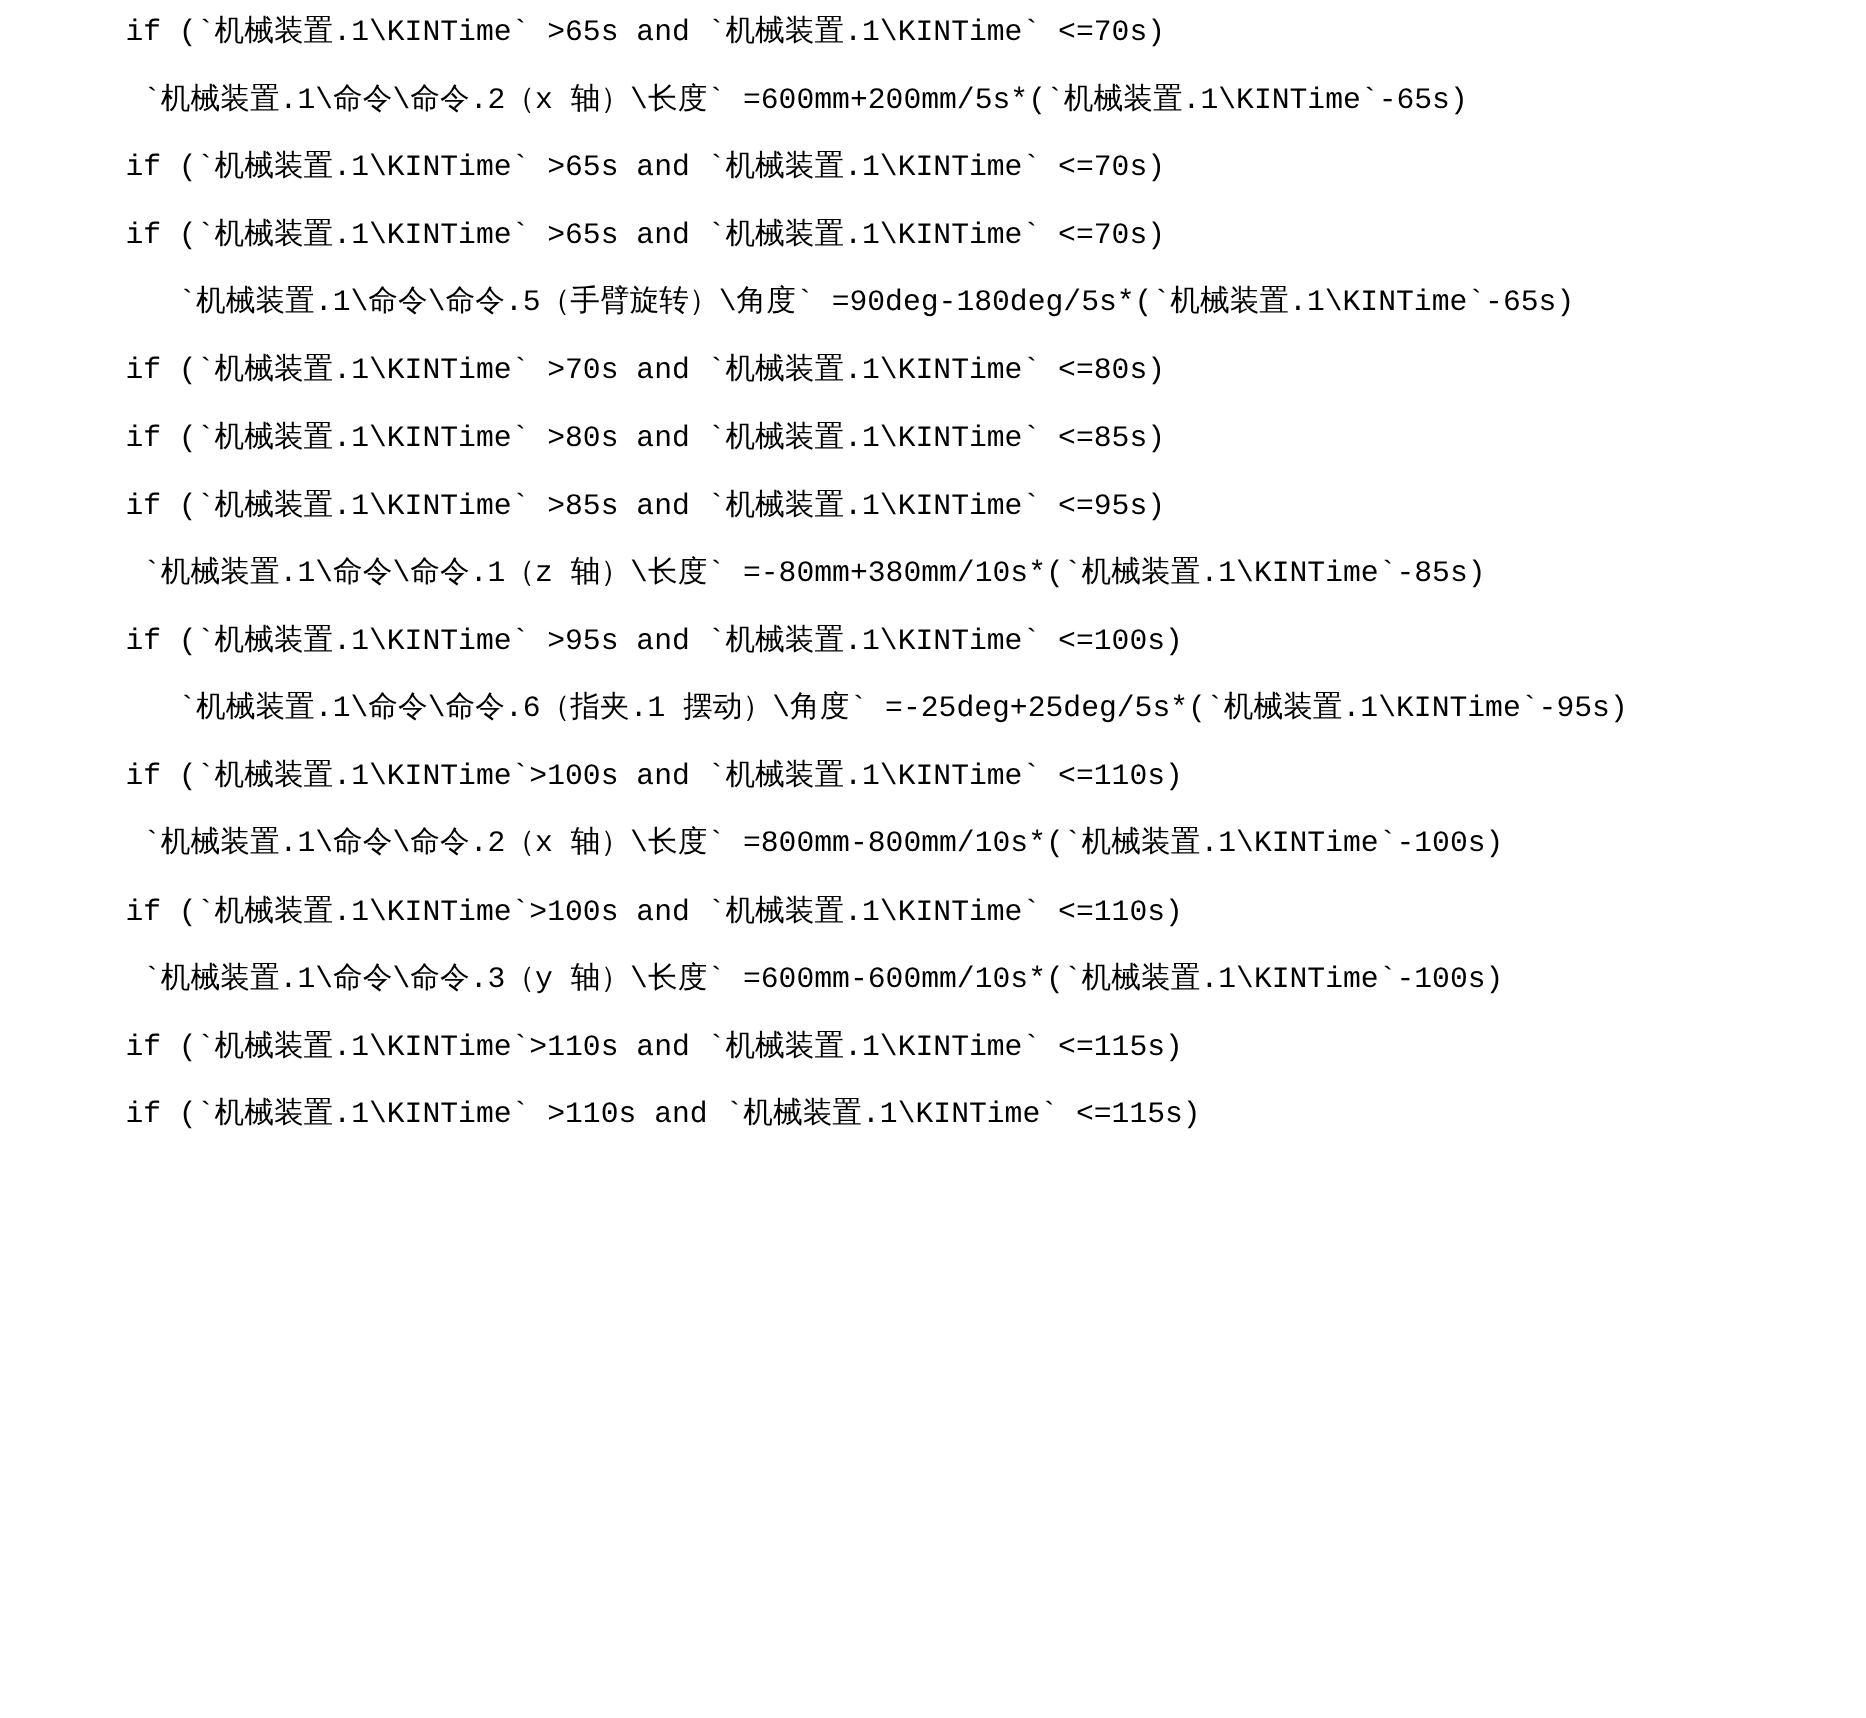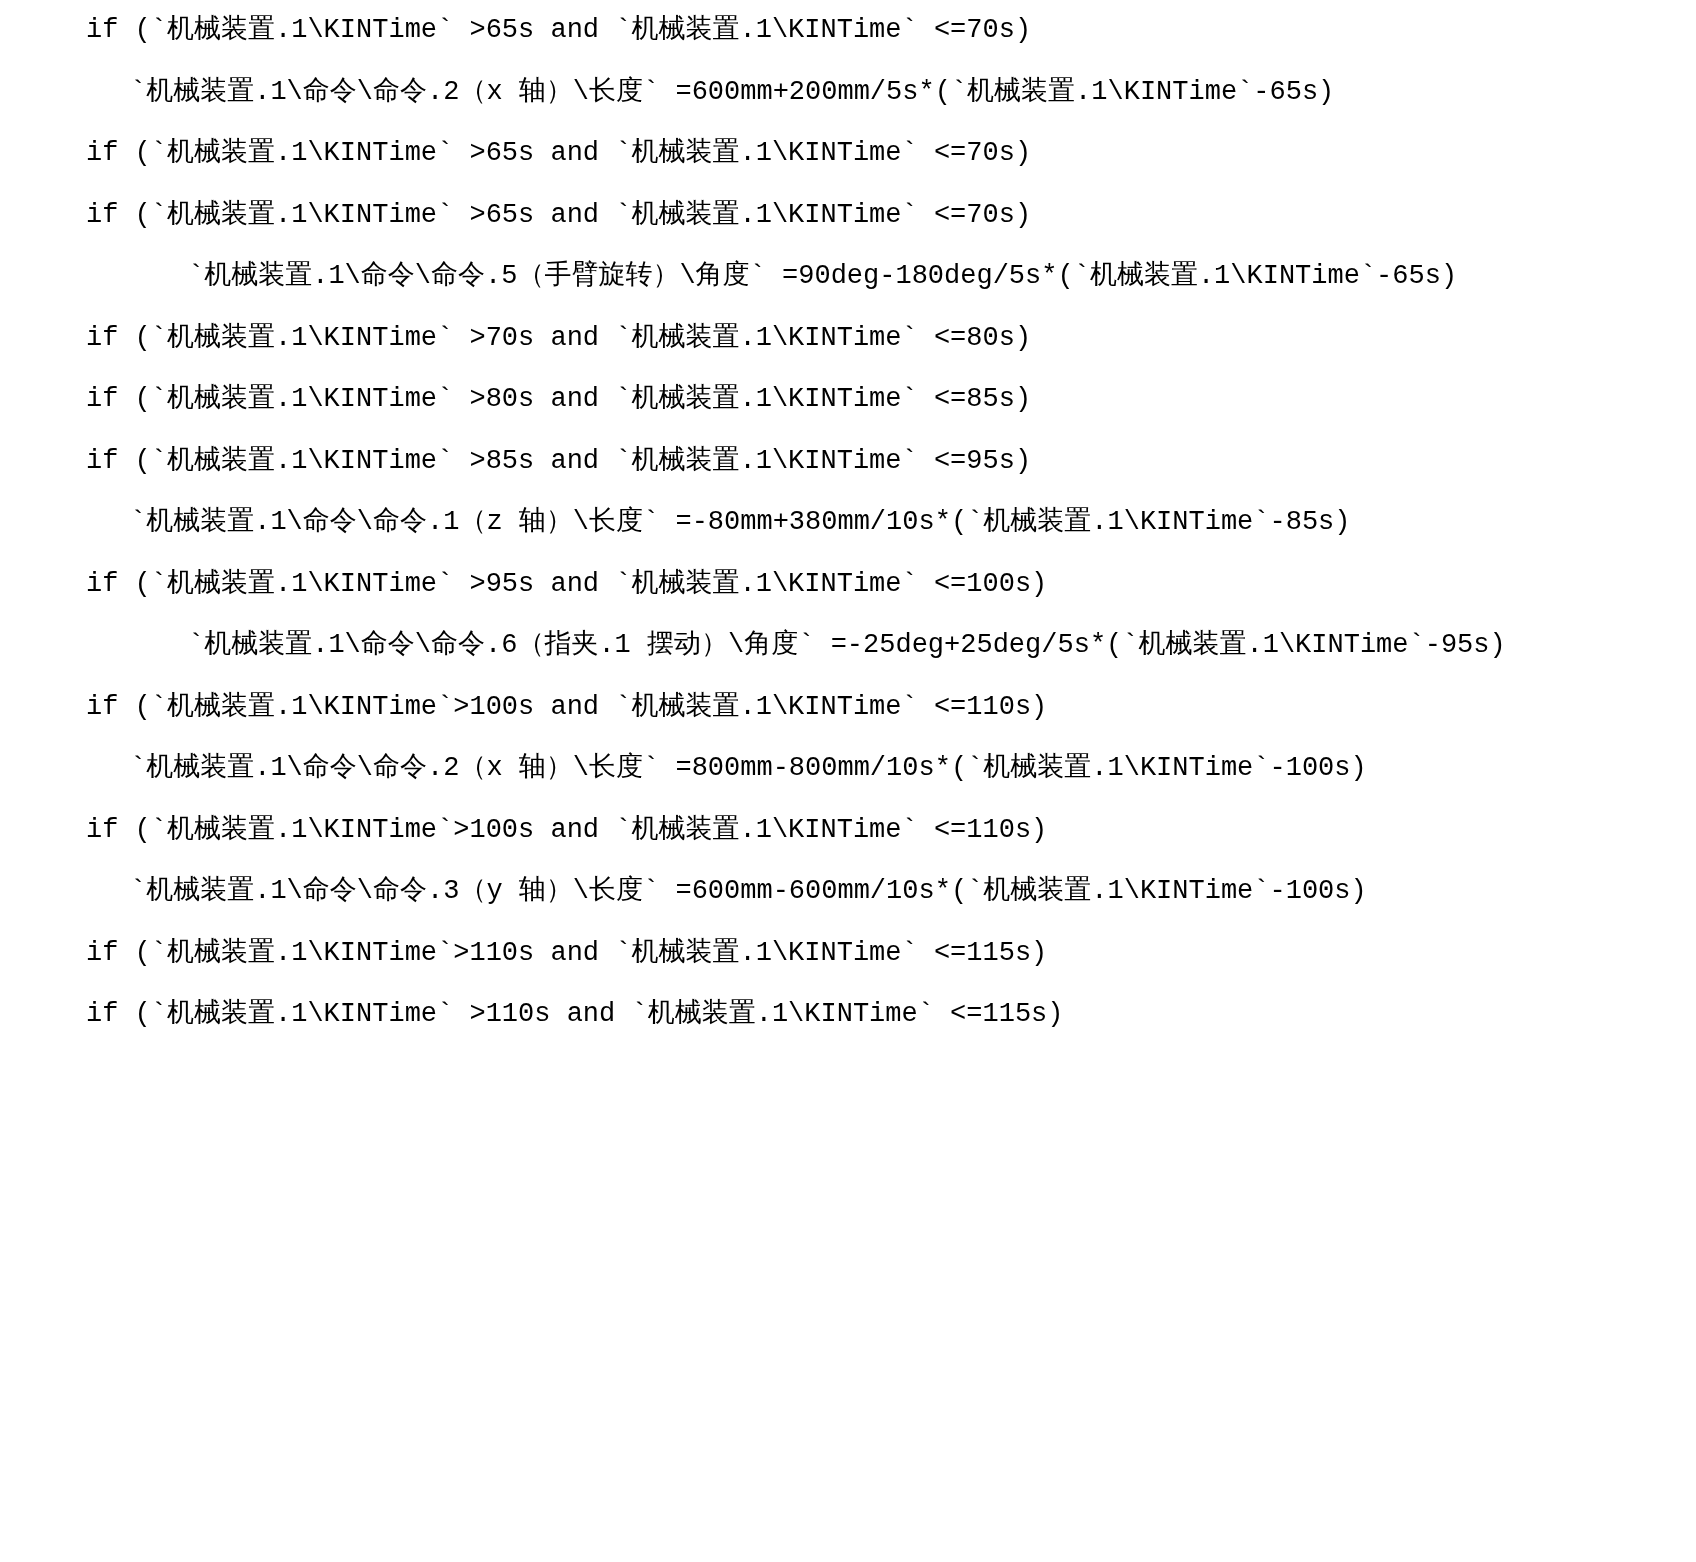--- a/index.html
+++ b/index.html
@@ -29,7 +29,7 @@
   }
   
   .cond {
-    padding-left: 86px;
+    padding-left: 114px;
     text-indent: 0;
   }
   

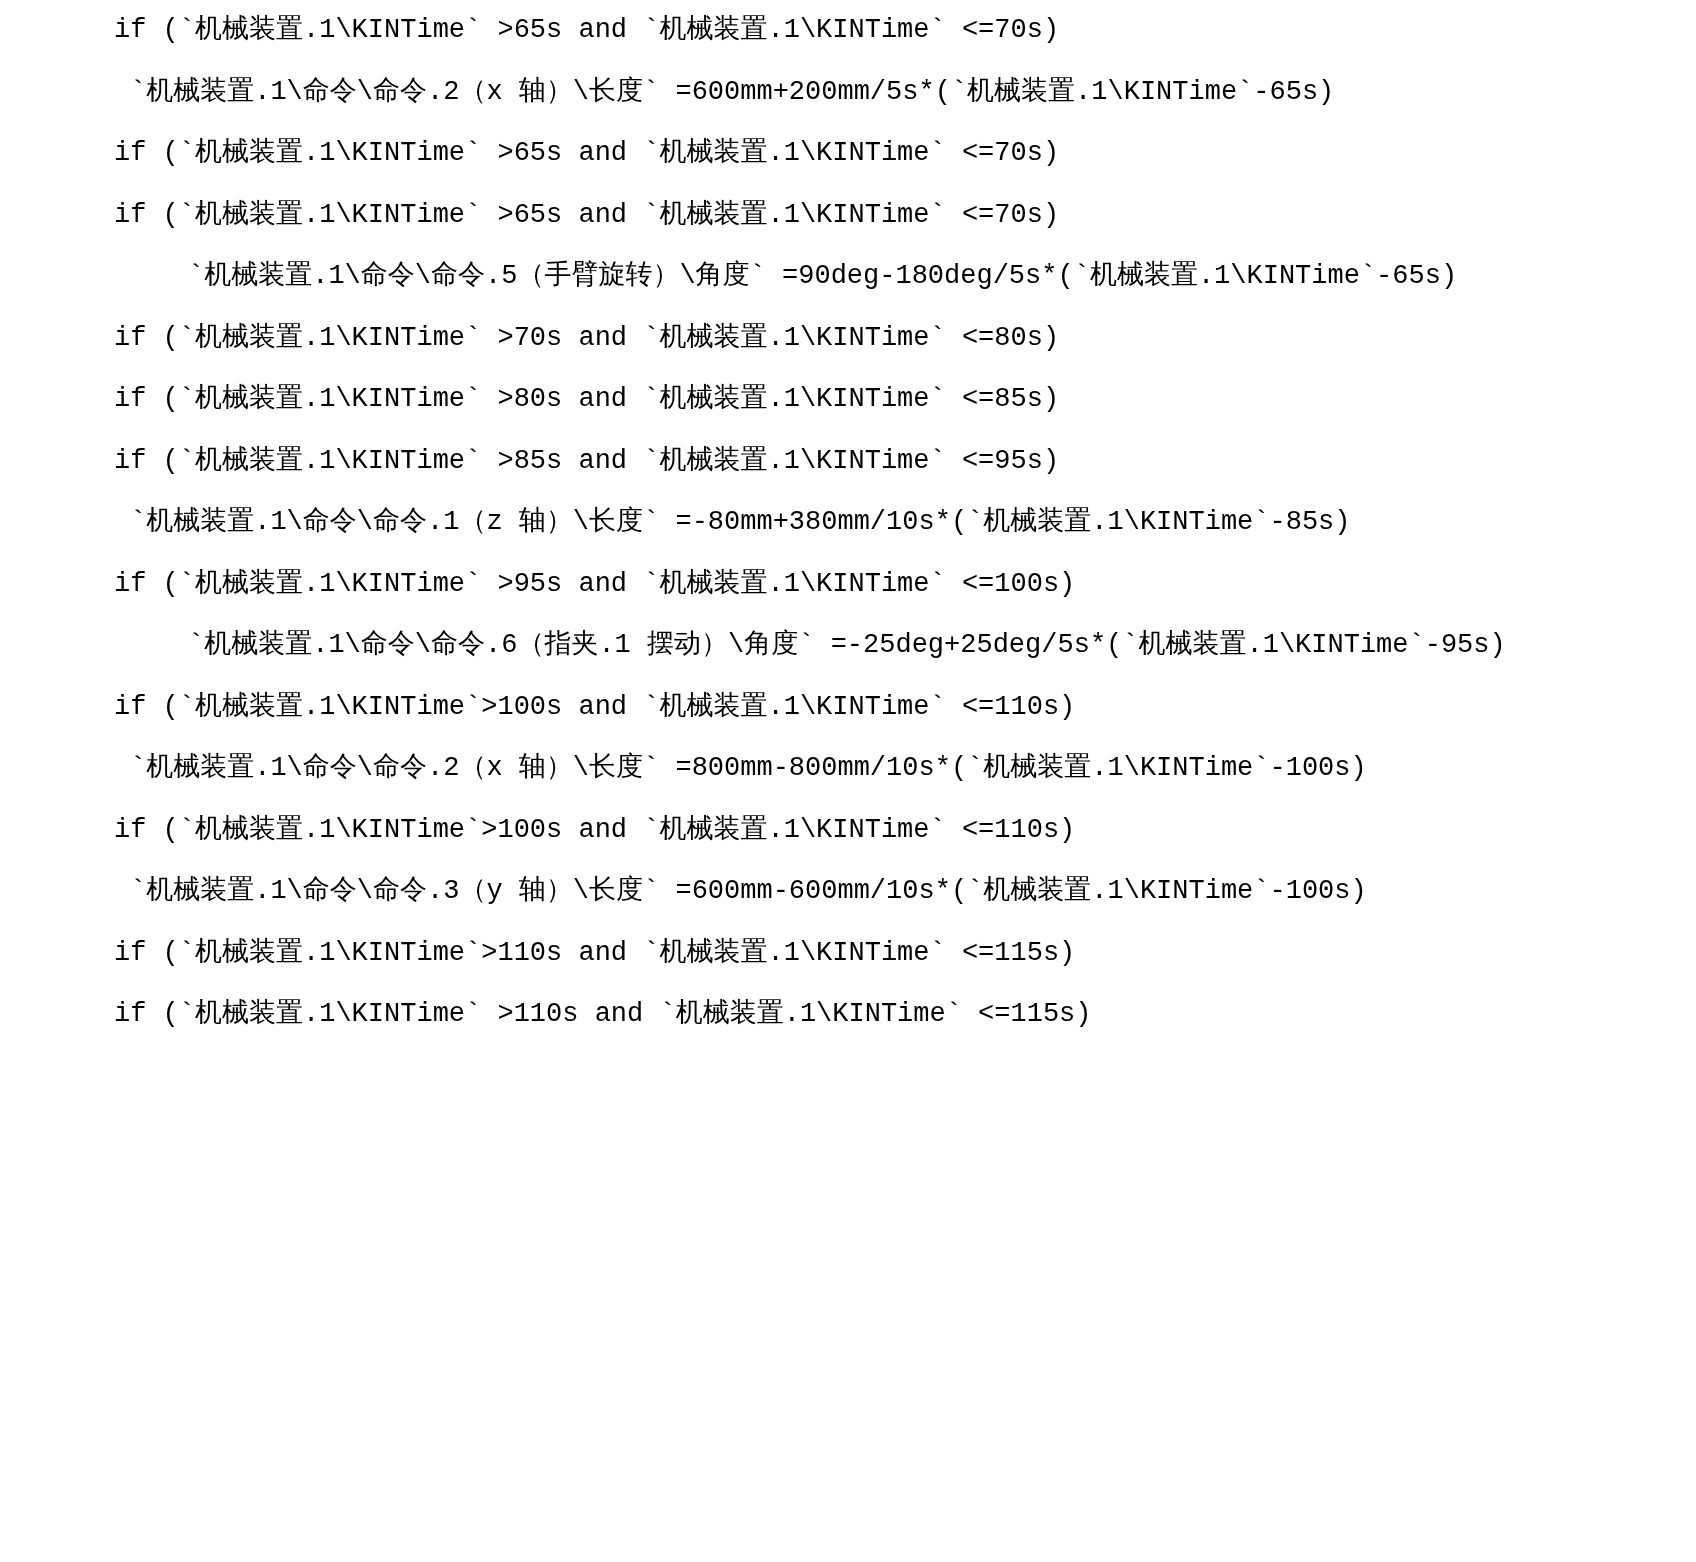--- a/index.html
+++ b/index.html
@@ -39,7 +39,7 @@
   }
   
   .wrap {
-    padding-left: 112px;
+    padding-left: 86px;
     text-indent: 76px;
     text-align: justify;
     text-align-last: left;

